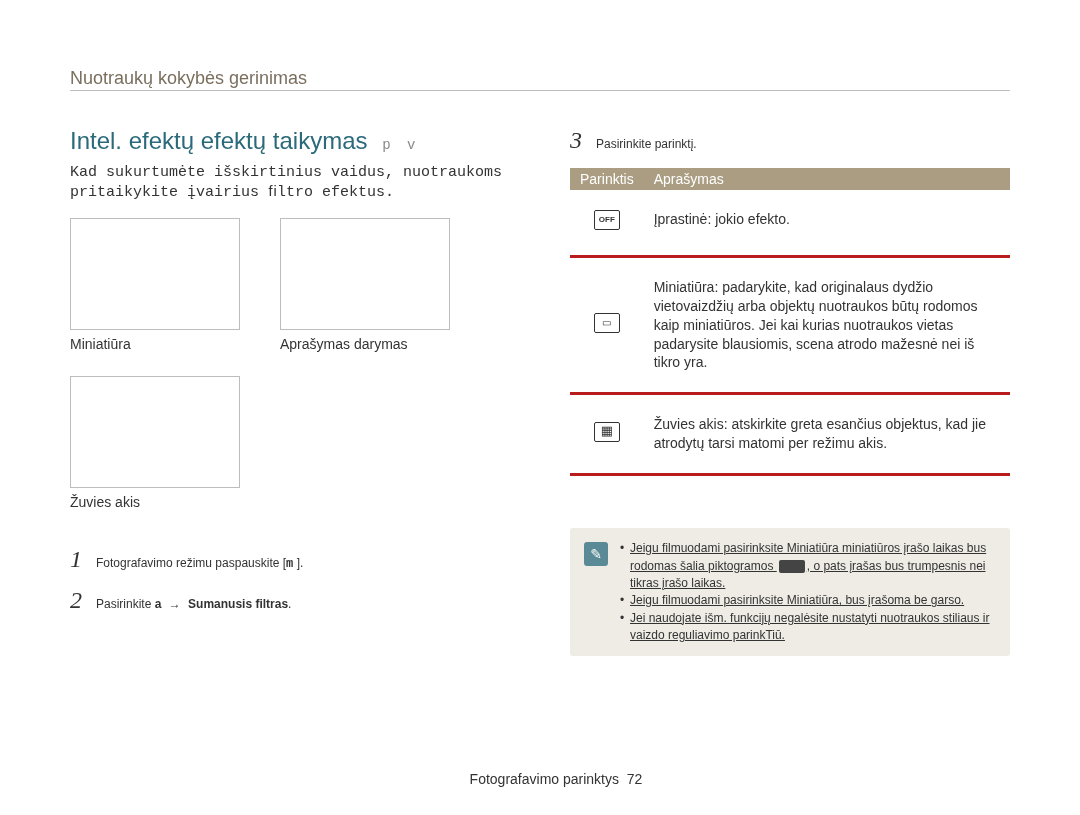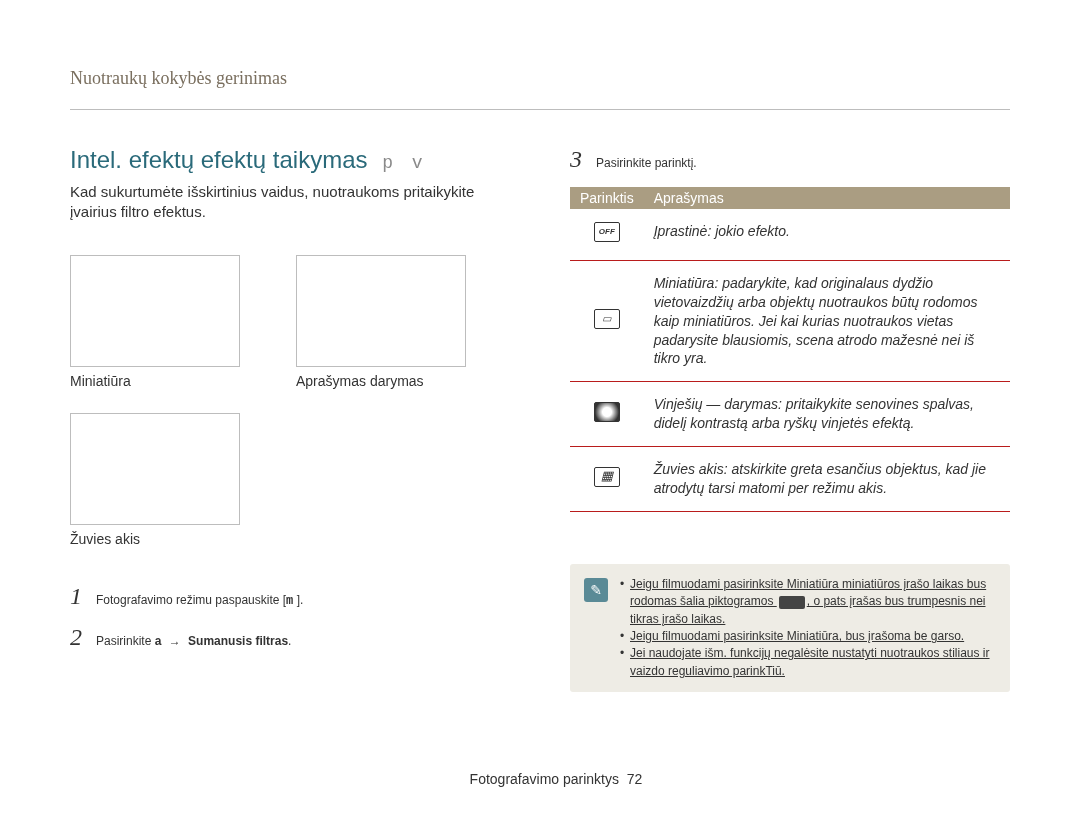--- a/index.html
+++ b/index.html
@@ -5,7 +5,7 @@
   * { box-sizing: border-box; margin: 0; padding: 0; }
   html, body { width: 1080px; height: 815px; background: #fff; font-family: Arial, Helvetica, sans-serif; color: #333; }
   .page { position: relative; width: 1080px; height: 815px; padding: 68px 70px 0 70px; }
-  .breadcrumb { color: #7a6f5f; font-size: 18px; border-bottom: 1px solid #bdbdbd; padding-bottom: 20px; margin-bottom: 36px; font-family: Liberation Serif, serif; }
+  .breadcrumb { color: #7a6f5f; font-size: 18px; border-bottom: 1px solid #bdbdbd; padding-bottom: 1px; margin-bottom: 36px; }
   .cols { display: flex; gap: 60px; }
   .left { width: 440px; }
   .right { flex: 1; }

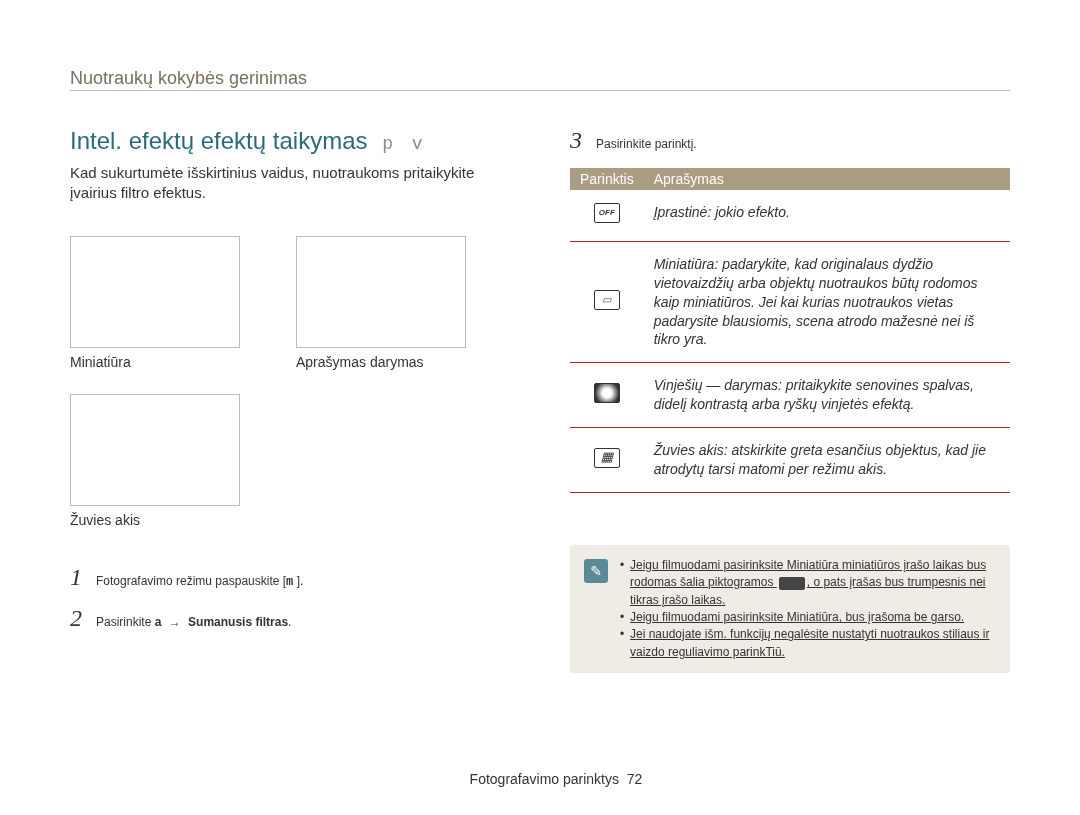--- a/index.html
+++ b/index.html
@@ -10,7 +10,7 @@
   .left { width: 440px; }
   .right { flex: 1; }
   .section-title { color: #2a6a7a; font-size: 24px; font-weight: 500; margin-bottom: 8px; }
-  .section-title .mono { font-family: "Courier New", monospace; color: #8a8a8a; font-size: 18px; margin-left: 8px; letter-spacing: 4px; text-align: right; }
+  .section-title .mono { font-family: "Courier New", monospace; color: #8a8a8a; font-size: 14px; margin-left: 8px; letter-spacing: 4px; text-align: right; }
   .intro { font-size: 15px; line-height: 1.35; margin-bottom: 32px; }
   .thumbs { display: flex; flex-wrap: wrap; gap: 24px 56px; margin-bottom: 36px; }
   .thumb { width: 170px; }

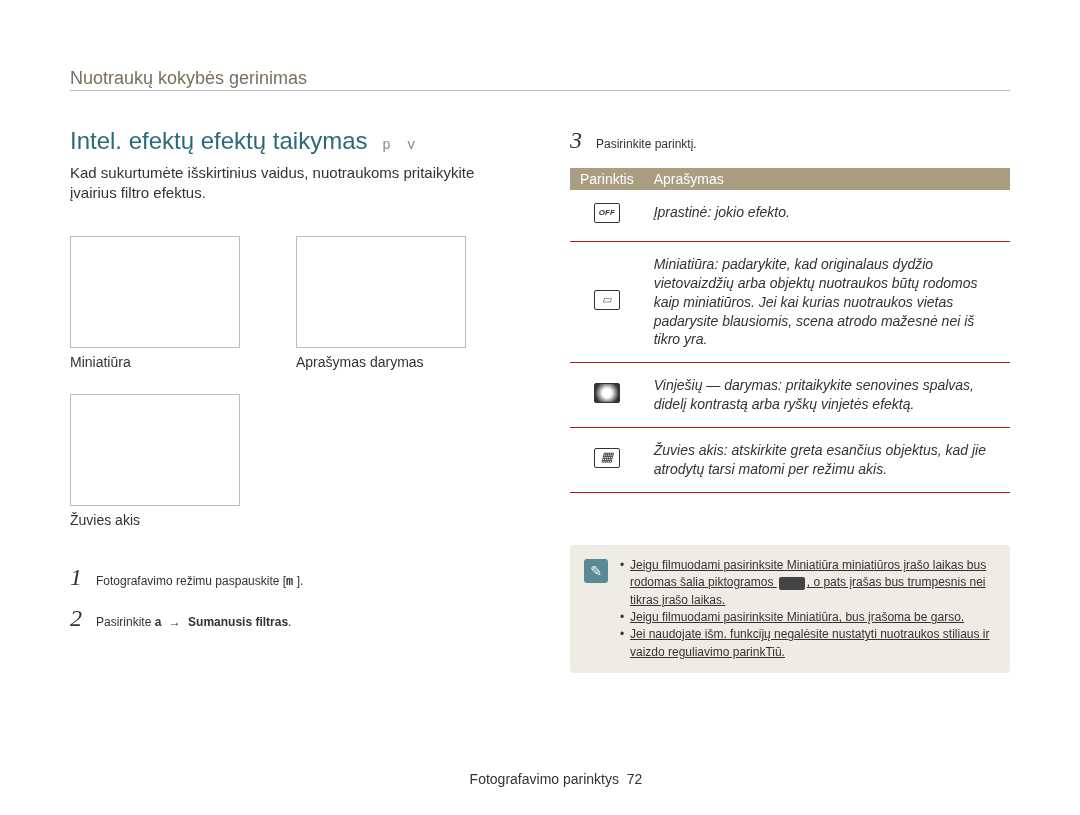--- a/index.html
+++ b/index.html
@@ -11,7 +11,7 @@
   .right { flex: 1; }
   .section-title { color: #2a6a7a; font-size: 24px; font-weight: 500; margin-bottom: 8px; }
   .section-title .mono { font-family: "Courier New", monospace; color: #8a8a8a; font-size: 14px; margin-left: 8px; letter-spacing: 4px; text-align: right; }
-  .intro { font-size: 15px; line-height: 1.35; margin-bottom: 32px; }
+  .intro { font-size: 15px; line-height: 1.35; margin-bottom: 14px; font-family: Liberation Mono, monospace; }
   .thumbs { display: flex; flex-wrap: wrap; gap: 24px 56px; margin-bottom: 36px; }
   .thumb { width: 170px; }
   .thumb .box { width: 170px; height: 112px; border: 1px solid #bdbdbd; background: #fff; margin-bottom: 6px; }

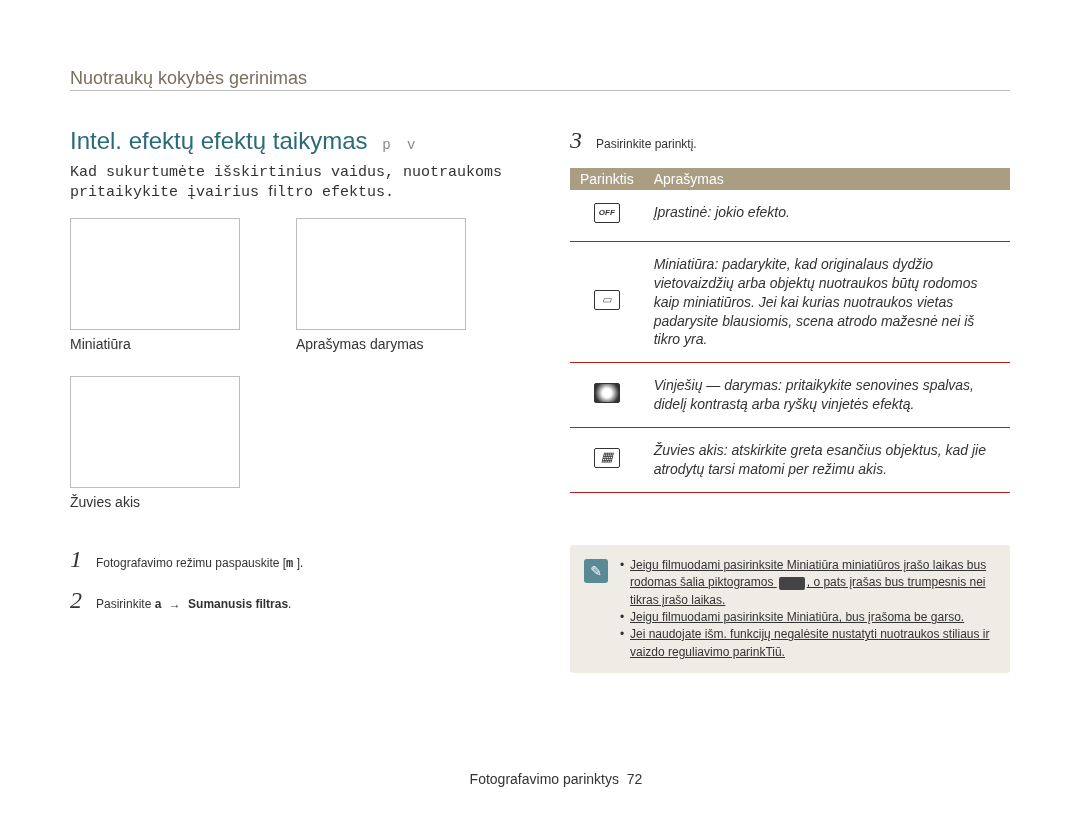--- a/index.html
+++ b/index.html
@@ -25,7 +25,7 @@
   .bracket { font-family: "Courier New", monospace; }
   .tbl { width: 100%; border-collapse: collapse; margin-top: 6px; font-size: 14px; }
   .tbl thead th { background: #aa9d82; color: #fff; font-weight: 400; text-align: left; padding: 3px 10px; }
-  .tbl td { vertical-align: top; padding: 13px 10px; border-bottom: 1px solid #b91c1c; line-height: 1.35; font-style: italic; }
+  .tbl td { vertical-align: top; padding: 20px 10px; border-bottom: 3px solid #b91c1c; line-height: 1.35; }
   .tbl td.icon-cell { width: 60px; text-align: center; vertical-align: middle; }
   .ico { display: inline-block; width: 26px; height: 20px; border: 1.5px solid #333; border-radius: 2px; position: relative; }
   .ico-off::after { content: "OFF"; font-size: 8px; font-weight: bold; position: absolute; top: 50%; left: 50%; transform: translate(-50%, -50%); }

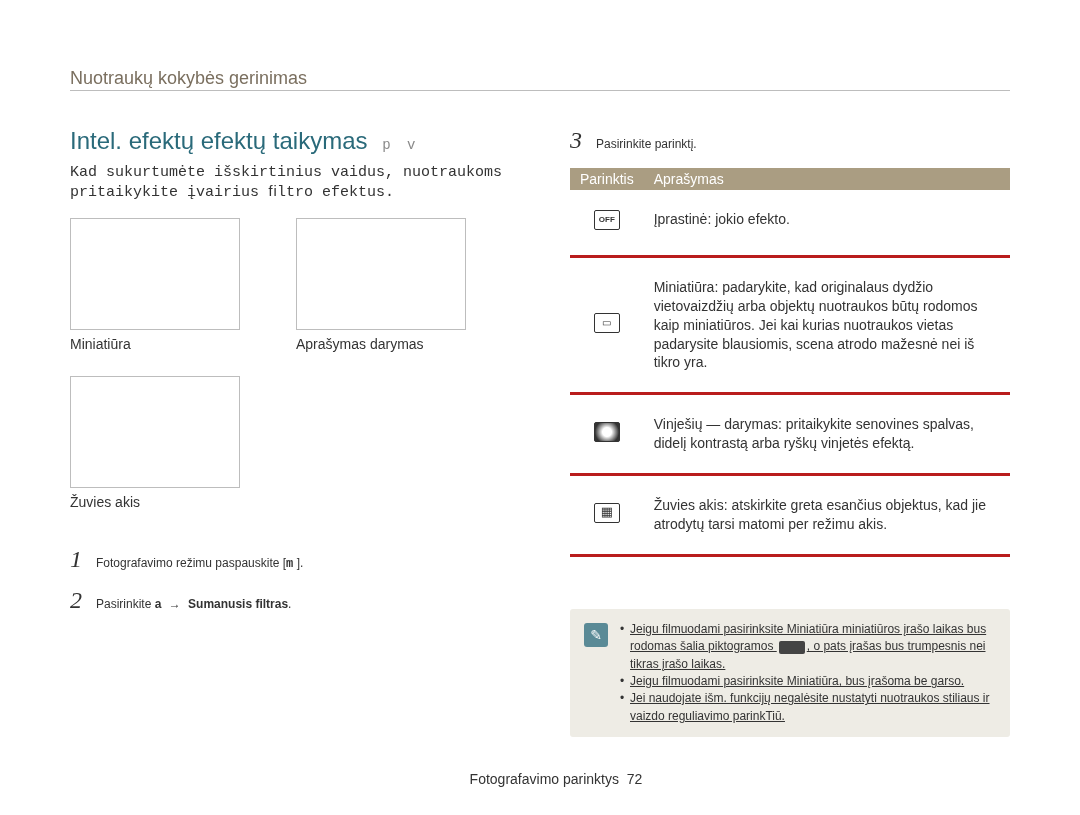--- a/index.html
+++ b/index.html
@@ -12,7 +12,7 @@
   .section-title { color: #2a6a7a; font-size: 24px; font-weight: 500; margin-bottom: 8px; }
   .section-title .mono { font-family: "Courier New", monospace; color: #8a8a8a; font-size: 14px; margin-left: 8px; letter-spacing: 4px; text-align: right; }
   .intro { font-size: 15px; line-height: 1.35; margin-bottom: 14px; font-family: Liberation Mono, monospace; }
-  .thumbs { display: flex; flex-wrap: wrap; gap: 24px 56px; margin-bottom: 36px; }
+  .thumbs { display: flex; flex-wrap: wrap; gap: 24px 40px; margin-bottom: 36px; }
   .thumb { width: 170px; }
   .thumb .box { width: 170px; height: 112px; border: 1px solid #bdbdbd; background: #fff; margin-bottom: 6px; }
   .thumb .label { font-size: 14px; color: #333; }

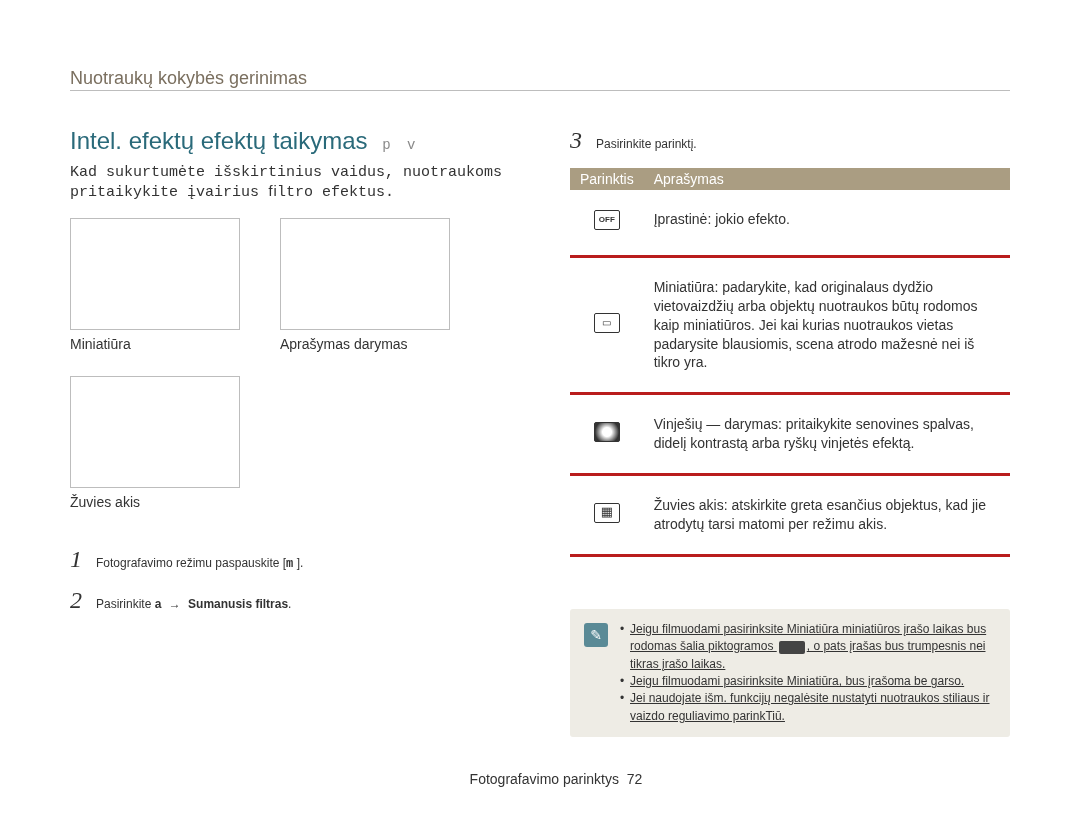--- a/index.html
+++ b/index.html
@@ -108,10 +108,6 @@
             <td>Miniatiūra: padarykite, kad originalaus dydžio vietovaizdžių arba objektų nuotraukos būtų rodomos kaip miniatiūros. Jei kai kurias nuotraukos vietas padarysite blausiomis, scena atrodo mažesnė nei iš tikro yra.</td>
           </tr>
           <tr>
-            <td class="icon-cell"><span class="ico ico-vign"></span></td>
-            <td>Vinješių — darymas: pritaikykite senovines spalvas, didelį kontrastą arba ryškų vinjetės efektą.</td>
-          </tr>
-          <tr>
             <td class="icon-cell"><span class="ico ico-fish"></span></td>
             <td>Žuvies akis: atskirkite greta esančius objektus, kad jie atrodytų tarsi matomi per režimu akis.</td>
           </tr>

